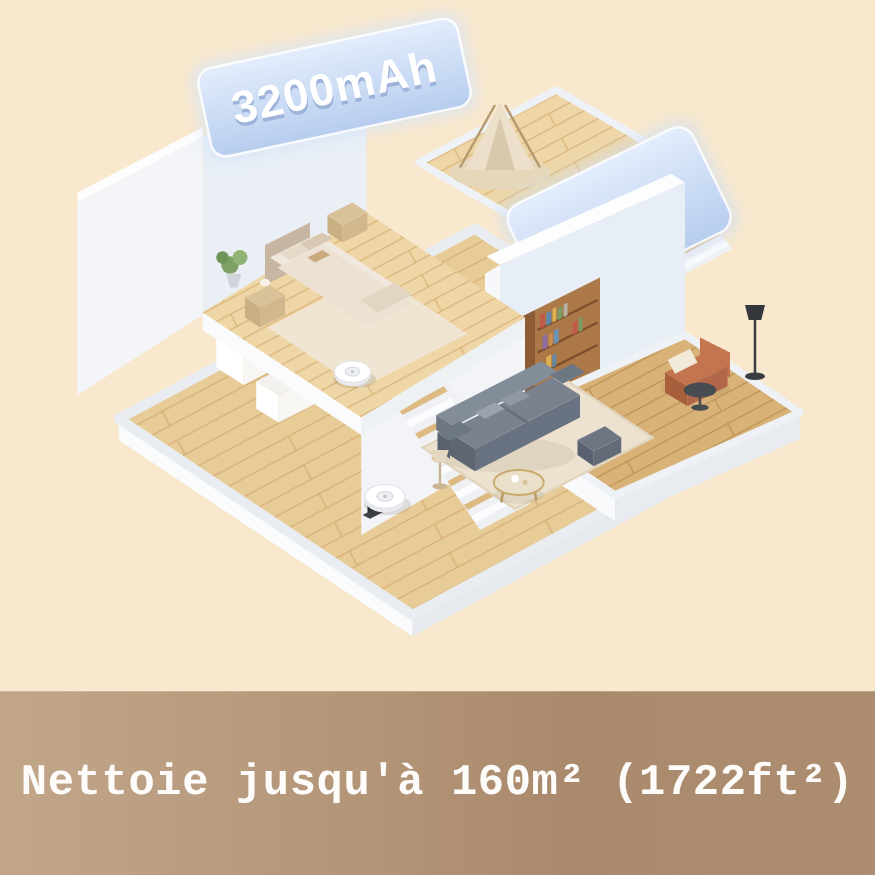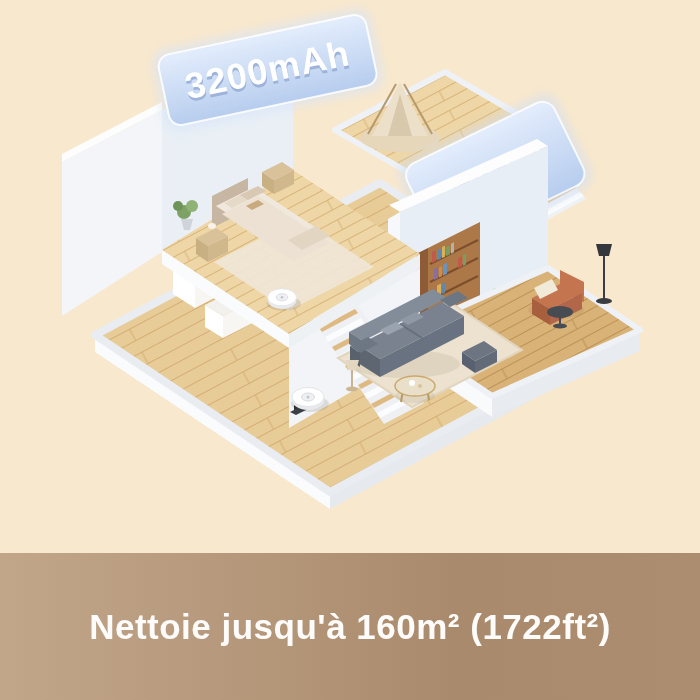--- a/index.html
+++ b/index.html
@@ -11,6 +11,7 @@
     background:linear-gradient(90deg,#c2a68a 0%,#b79a7d 30%,#aa8a6c 65%,#ac8d6f 100%);
     display:flex;flex-direction:column;align-items:flex-end;justify-content:center;
     gap:2px;
+    font-family:Liberation Mono, monospace;
   }
   .caption-line{
     color:#fdfcfa;font-size:35px;font-weight:bold;letter-spacing:.5px;

